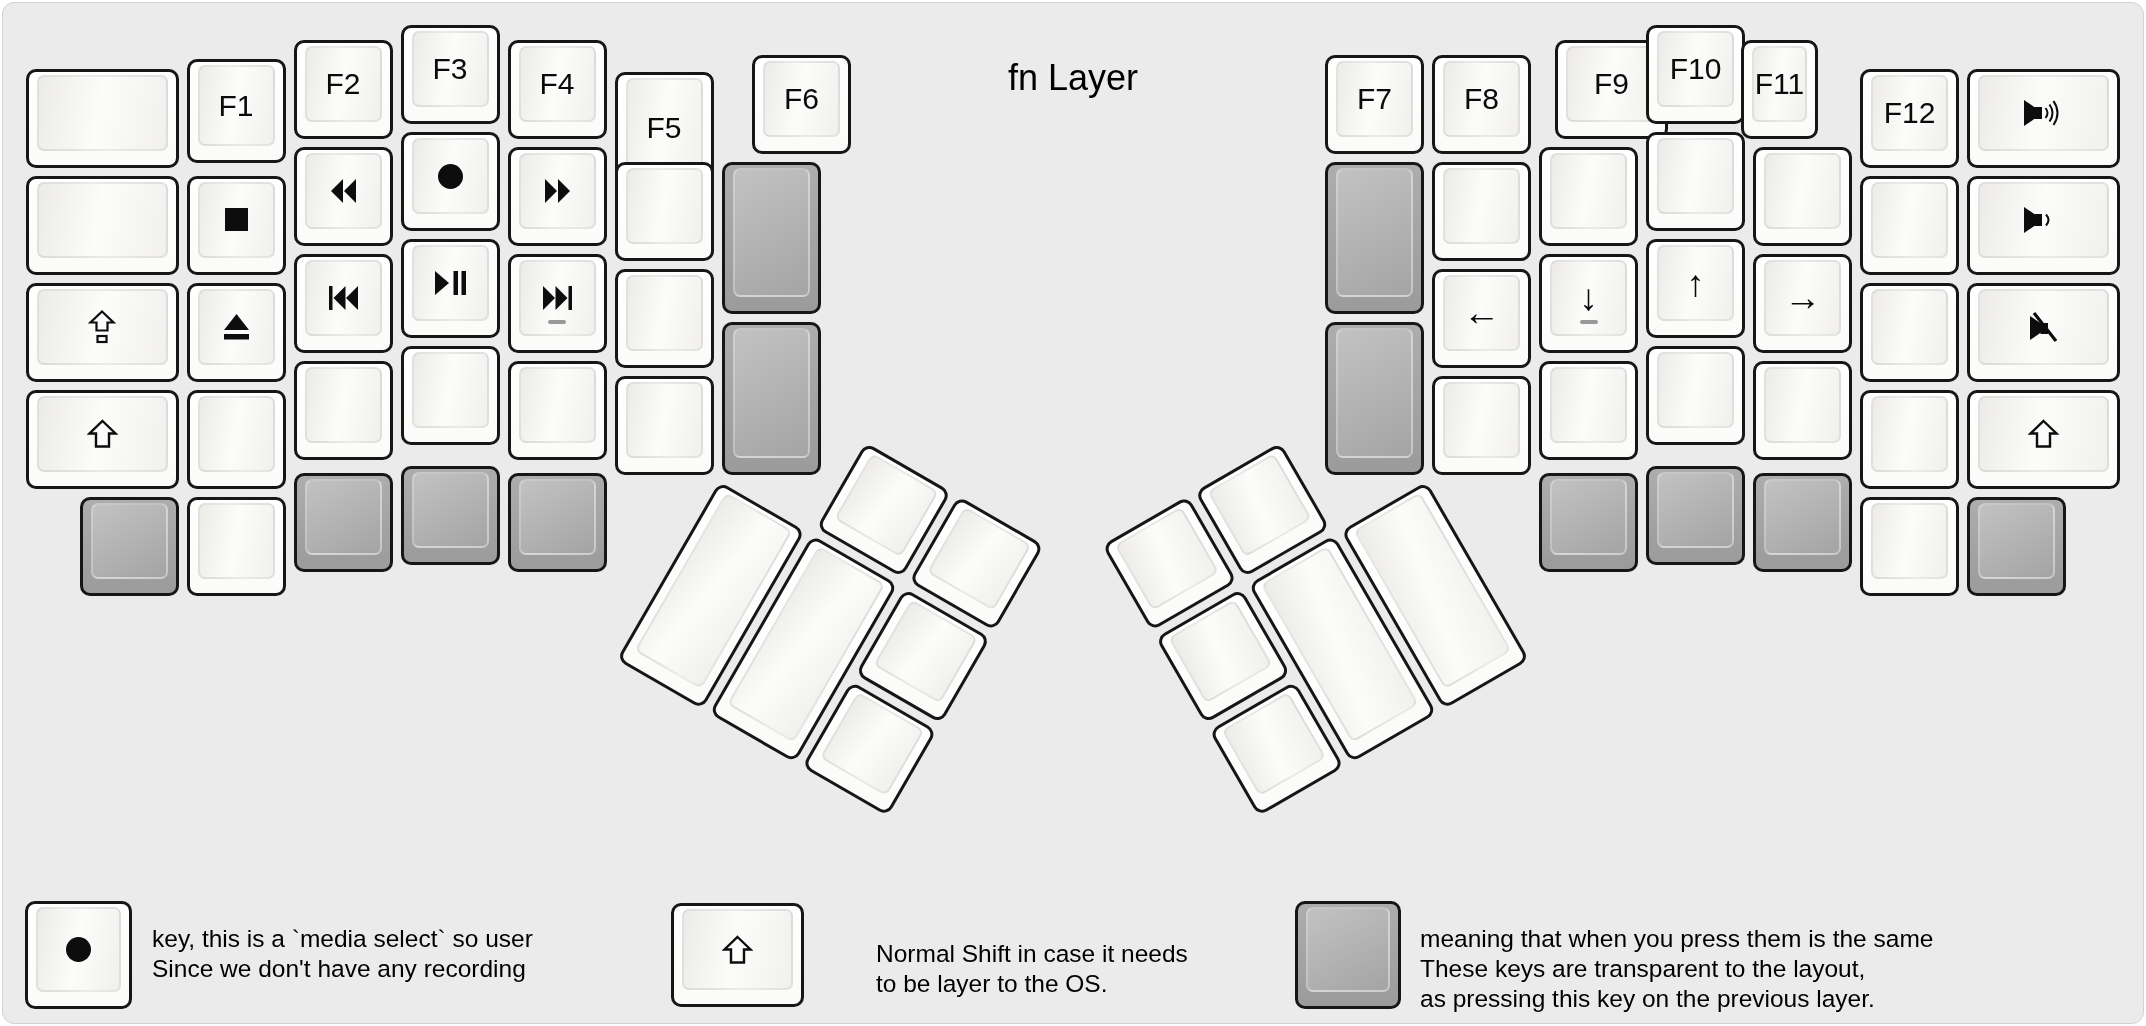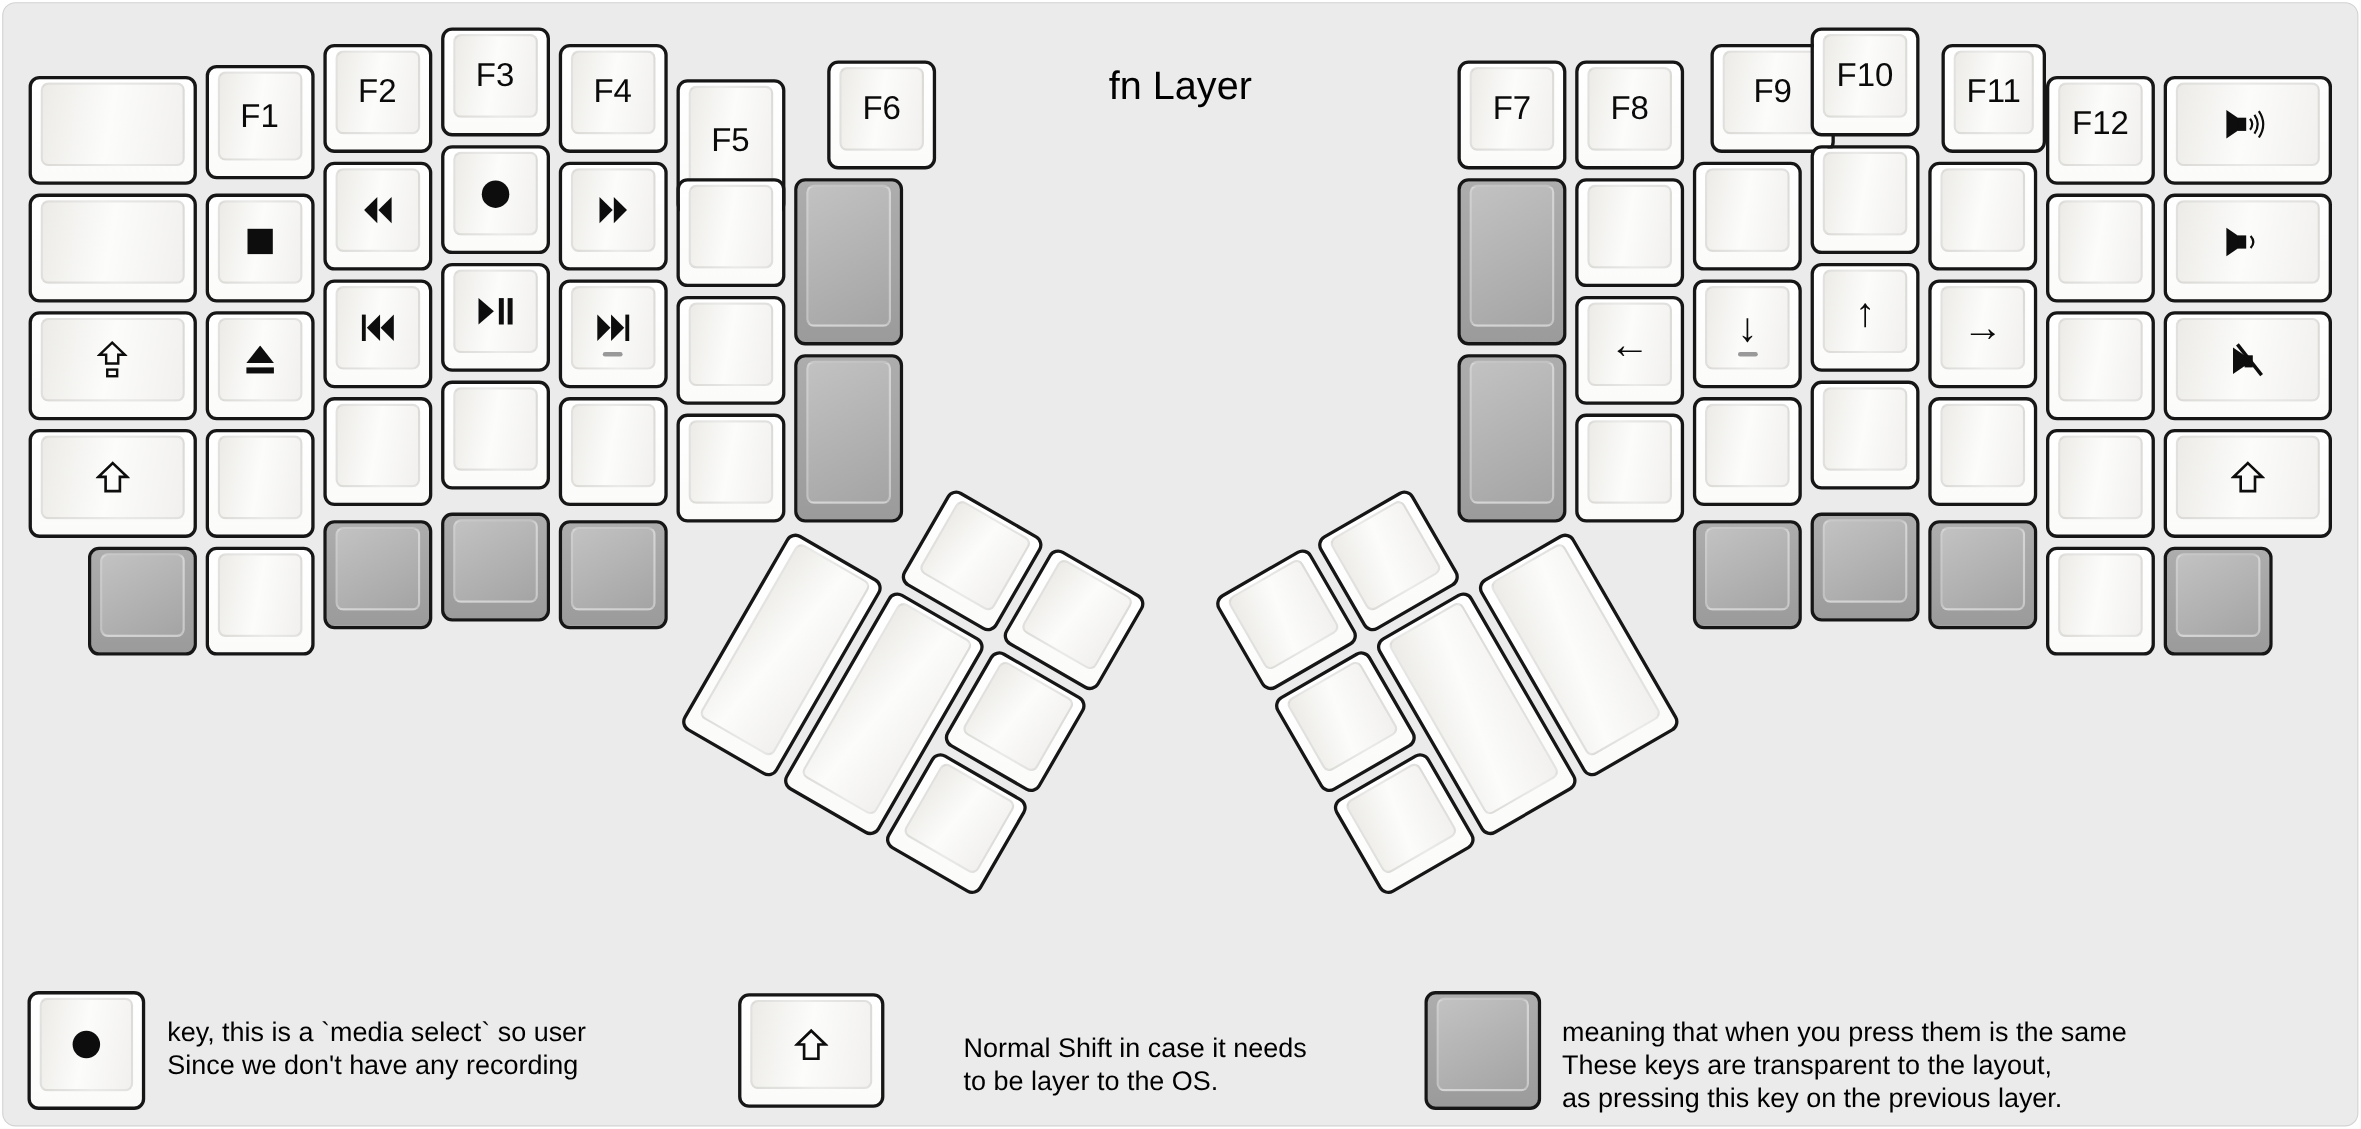--- a/index.html
+++ b/index.html
@@ -274,7 +274,7 @@
           <div class="key" style="left: 325px; top: 325px; width: 99px; height: 99px;">
             <div class="cap"></div>
           </div>
-          <div class="key" style="left: 444px; top: 18.98px; width: 95px; height: 99px;">
+          <div class="key" style="left: 420px; top: 18.98px; width: 77px; height: 99px;">
             <div class="cap">
               <div class="klabel">F11</div>
             </div>

